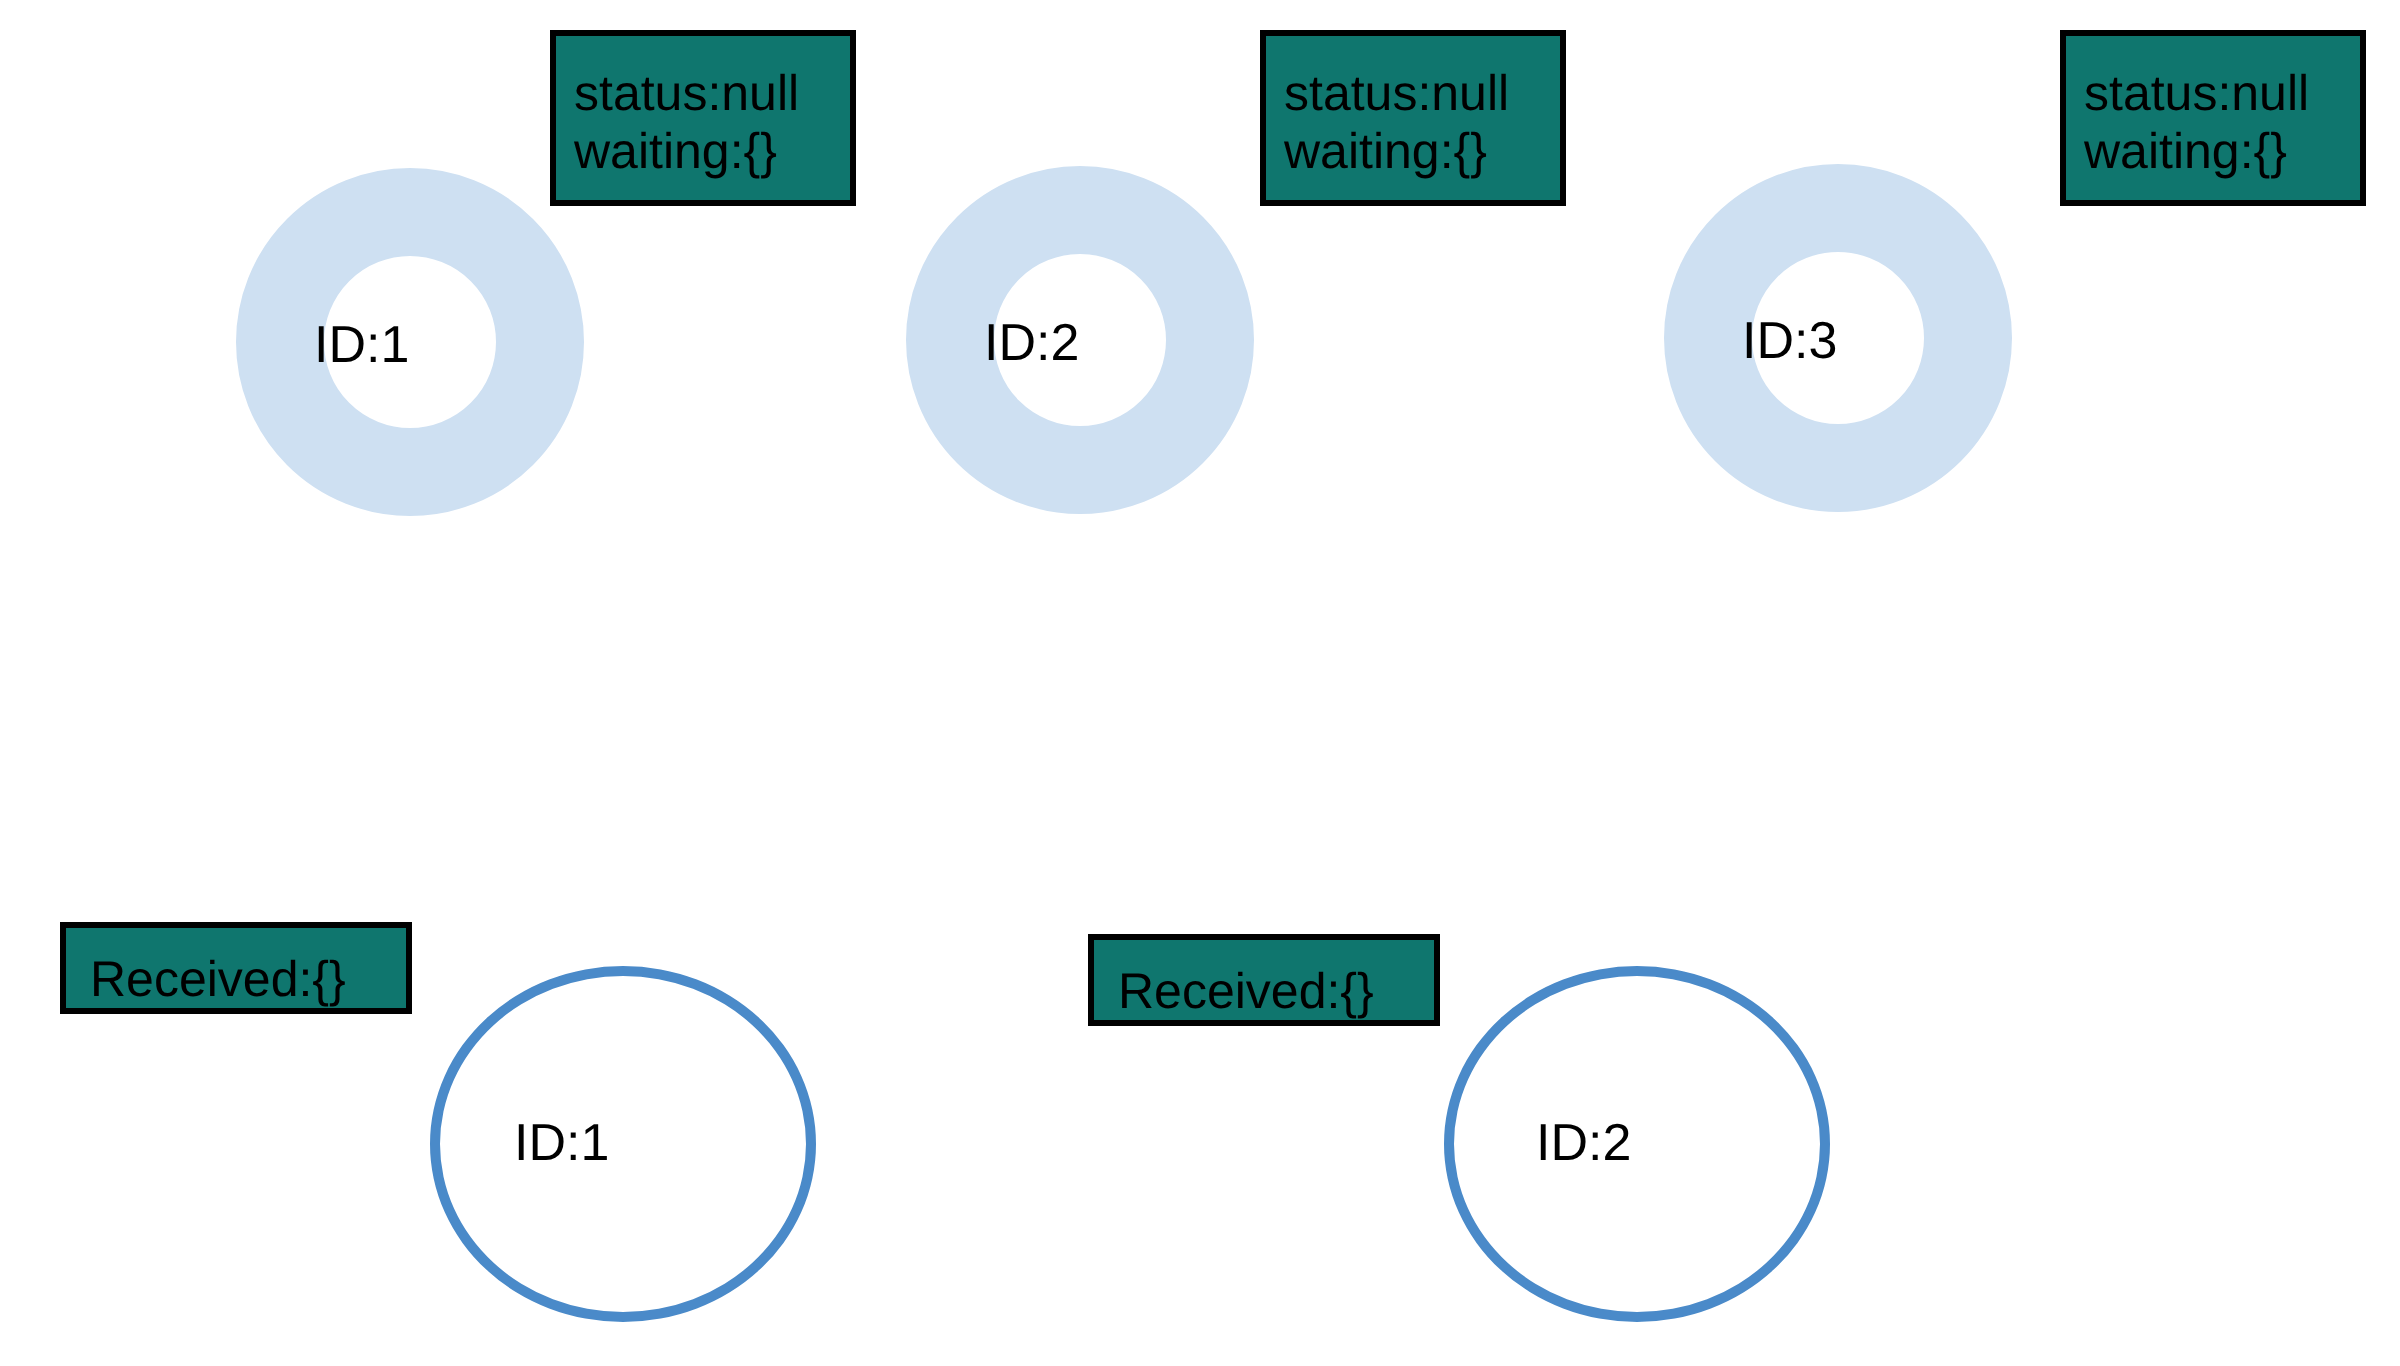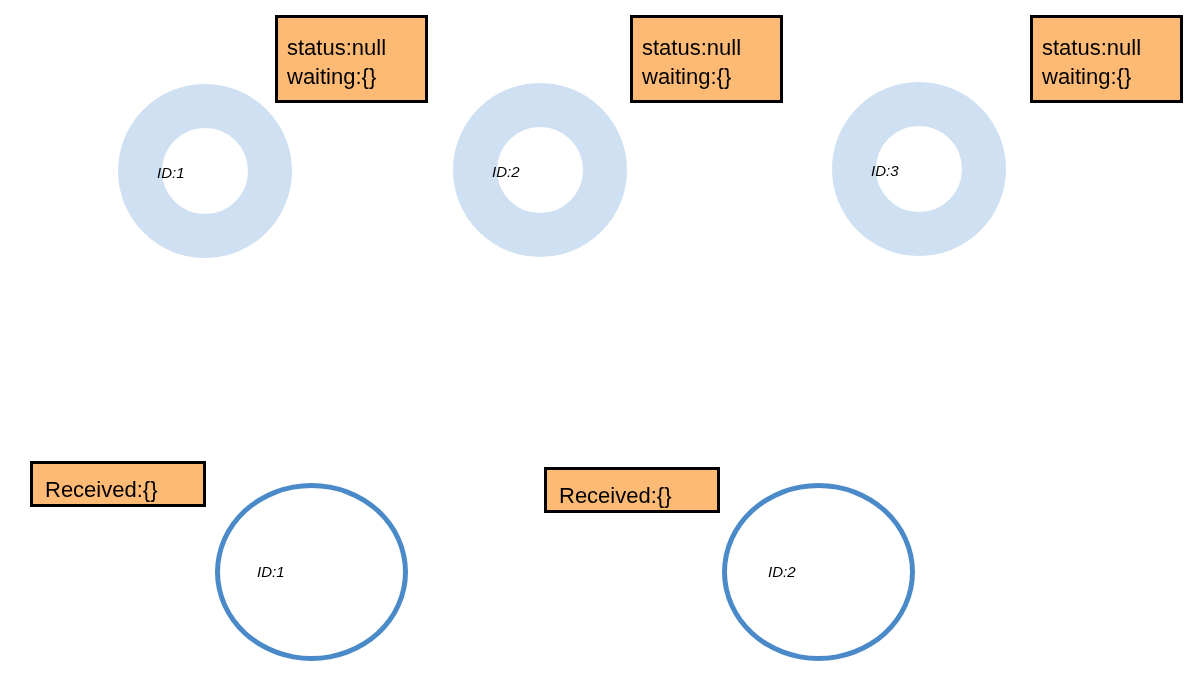--- a/index.html
+++ b/index.html
@@ -50,8 +50,8 @@
     position: absolute;
     box-sizing: border-box;
     border: 3px solid var(--box-border, #000000);
-    background: #fdba74;
-    font-size: 22px;
+    background: #0f766e;
+    font-size: 25px;
   }
   .status-box {
     width: 153px;

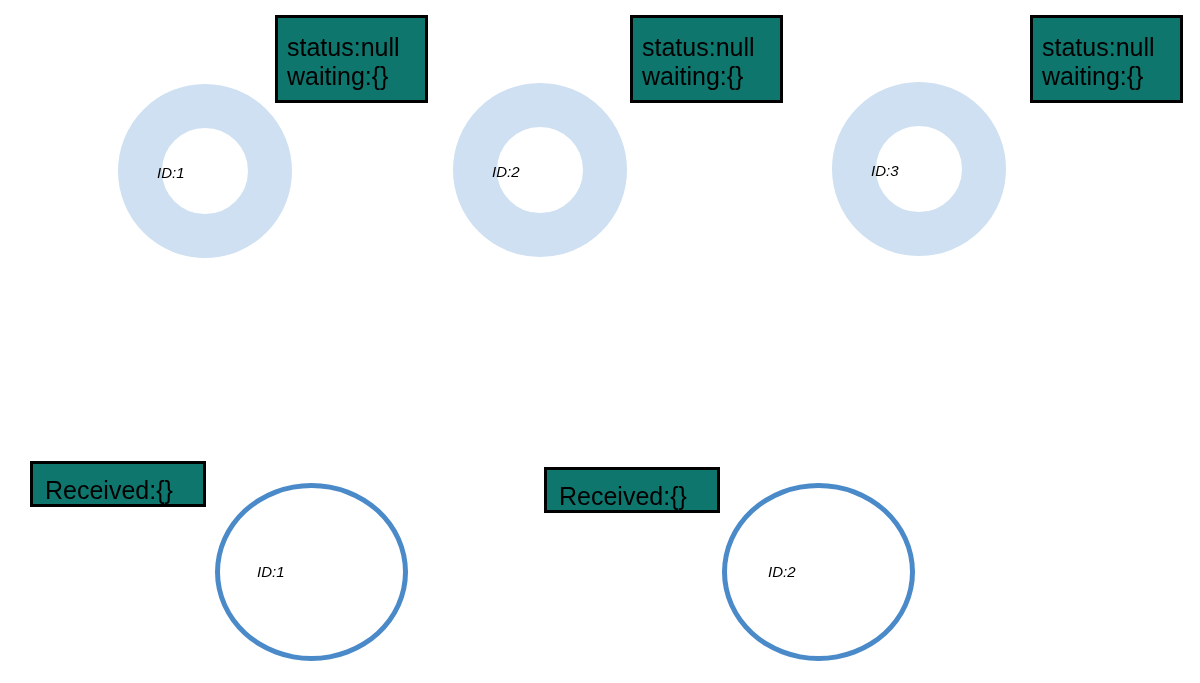--- a/index.html
+++ b/index.html
@@ -41,10 +41,9 @@
   }
   .node-label {
     position: absolute;
-    font-size: 15px;
+    font-size: 26px;
     line-height: 19px;
     white-space: nowrap;
-    font-style: italic;
   }
   .anno-box {
     position: absolute;

